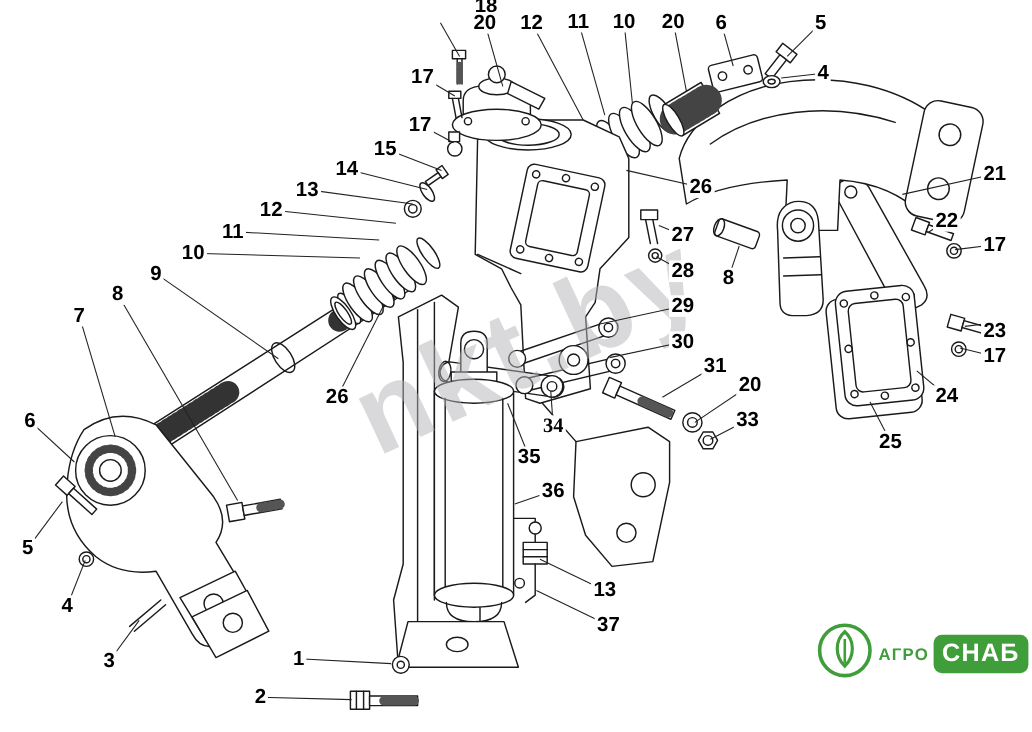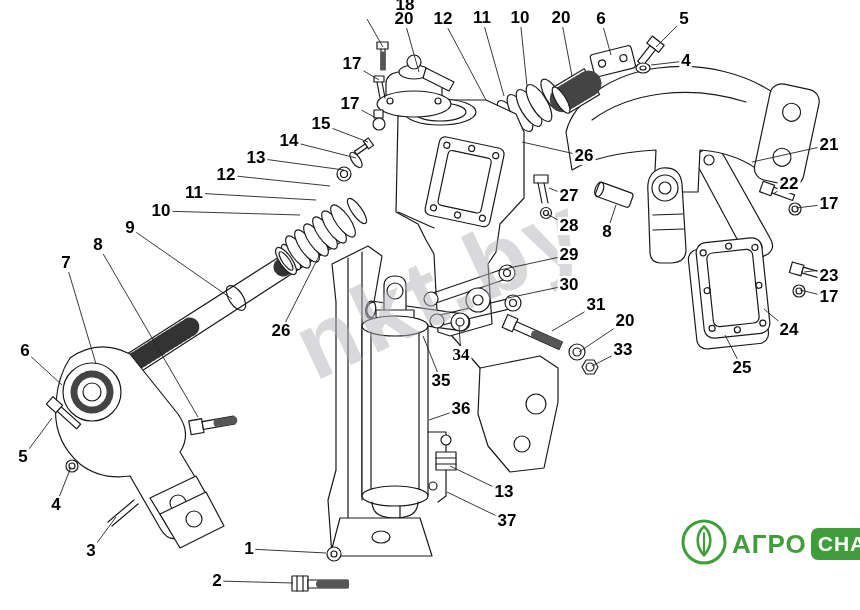--- a/index.html
+++ b/index.html
@@ -25,7 +25,7 @@
     position:absolute;left:680px;top:518px;display:flex;align-items:center;
     gap:4px;z-index:6;
   }
-  .logo-text{color:#3f9e3a;font-weight:800;font-size:26px;letter-spacing:1px;}
+  .logo-text{color:#3f9e3a;font-weight:800;font-size:14px;letter-spacing:1px;}
   .logo-box{
     background:#3f9e3a;color:#fff;font-weight:800;font-size:21px;
     padding:4px 7px;border-radius:7px;letter-spacing:1px;

